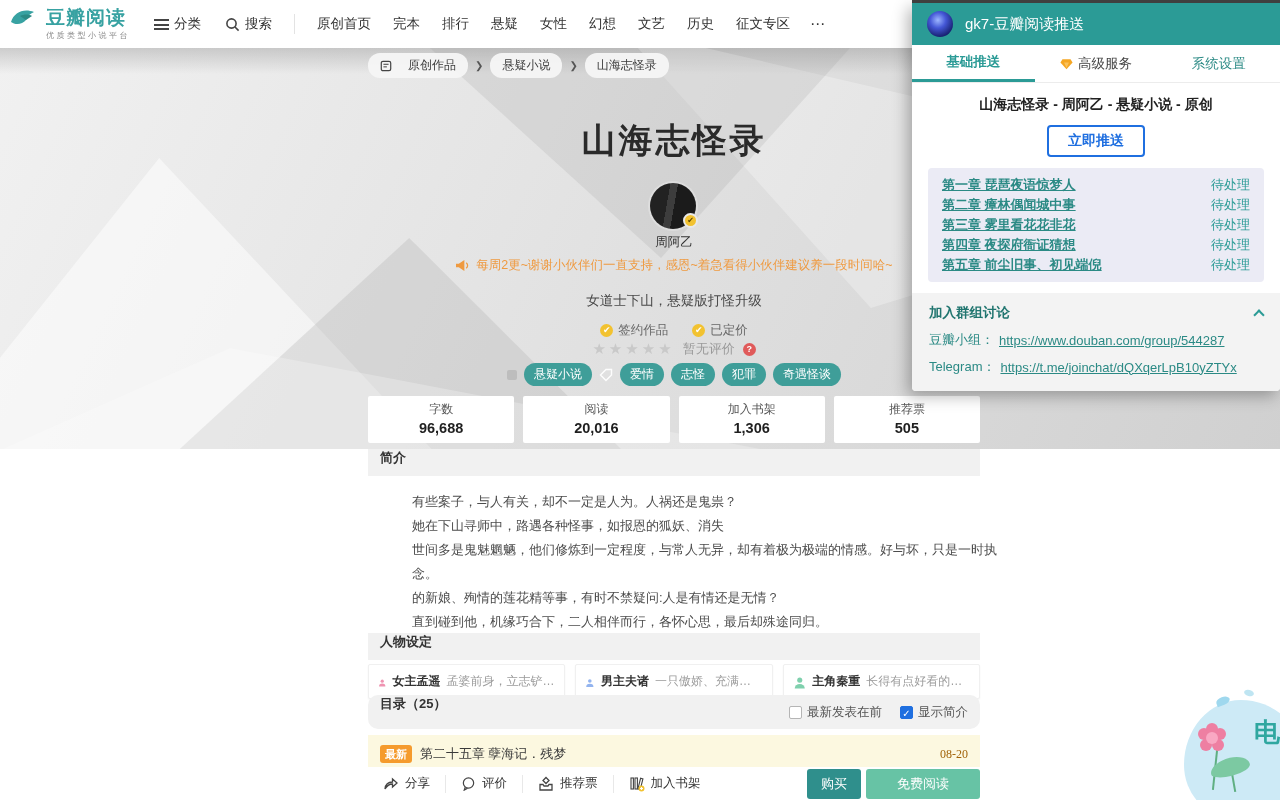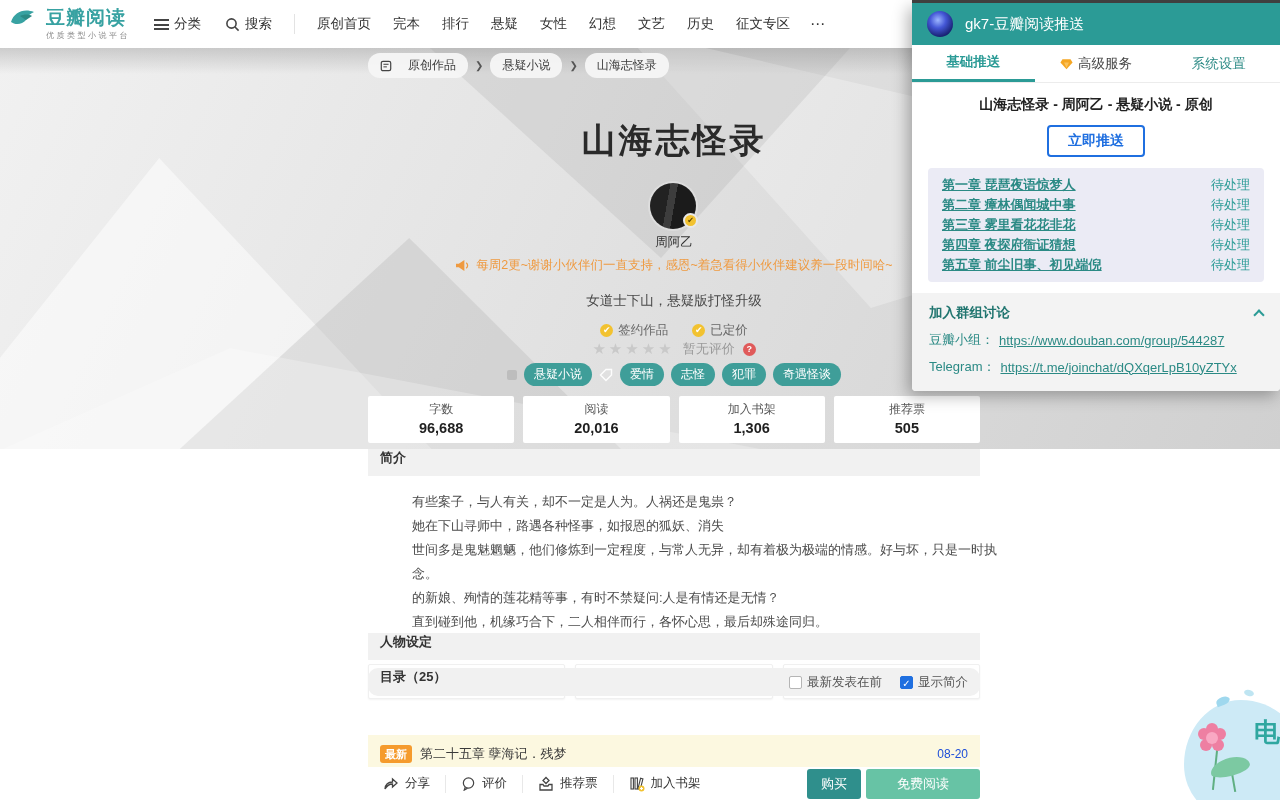--- a/index.html
+++ b/index.html
@@ -87,7 +87,7 @@
     display:flex; padding:0 12px; font-size:13px; font-weight:bold; color:#333; z-index:2; }
   .band-intro { top:449px; }
   .band-chars { top:633px; }
-  .band-catalog { top:668px; height:28px; justify-content:space-between;border-radius:10px; }
+  .band-catalog { top:695px; height:34px; justify-content:space-between;border-radius:10px; }
 
   .intro-text { position:absolute; top:490px; left:380px; width:592px; font-size:13px; color:#4c4c4c; z-index:2;margin-left:32px; }
   .intro-text p { line-height:24px; }

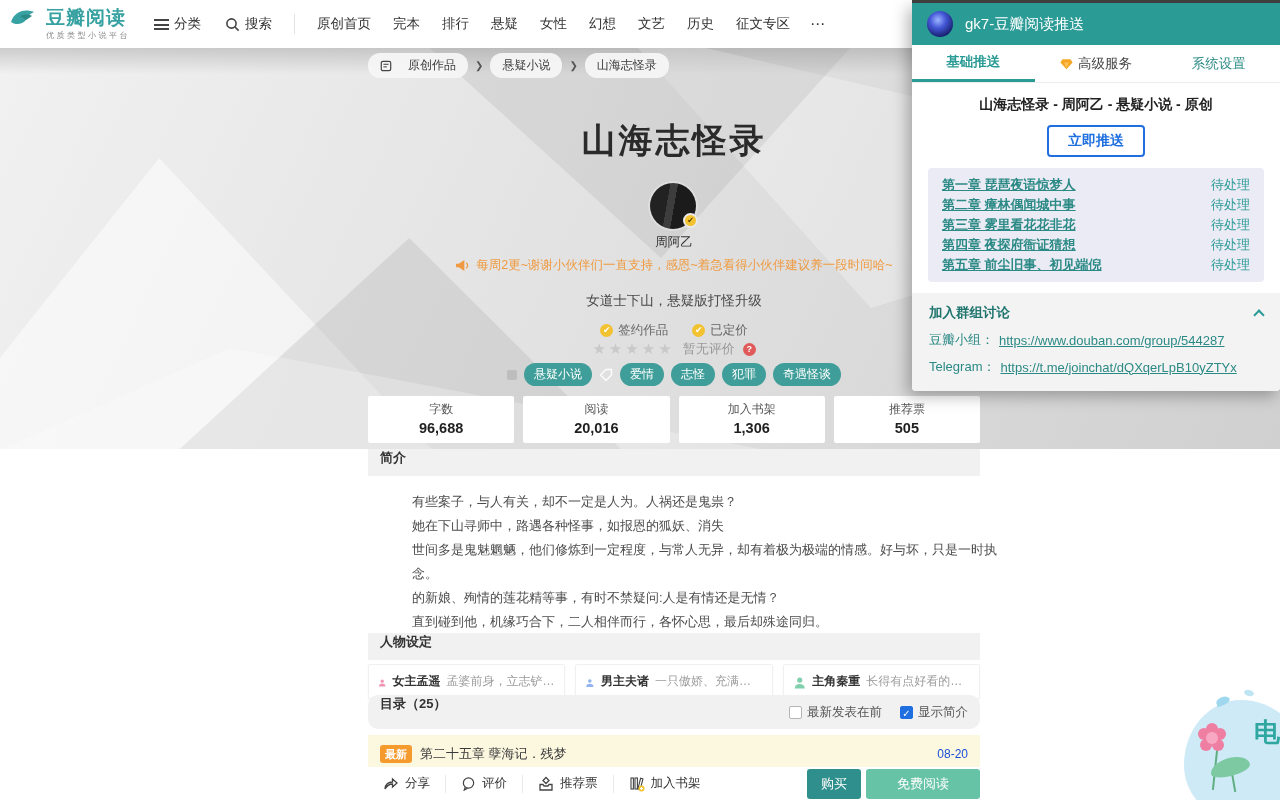--- a/index.html
+++ b/index.html
@@ -105,7 +105,7 @@
   .cbx.checked::before { content:"✓"; }
 
   .latest-row { position:absolute; top:735px; left:368px; width:612px; height:38px; background:#fcf8e0;
-    display:flex; align-items:center; gap:8px; padding:0 12px; font-size:13px; color:#3a3a3a; z-index:2; cursor:pointer; }
+    display:flex; align-items:center; gap:8px; padding:0 12px; font-size:13px; color:#3a3a3a; z-index:2; cursor:pointer;font-family:Liberation Serif, serif; }
   .badge-new { background:#f59b2e; color:#fff; font-size:11px; padding:1.5px 5px; border-radius:3px; font-weight:bold; }
   .latest-date { margin-left:auto; color:#1d4ed8; font-size:12px; }
 

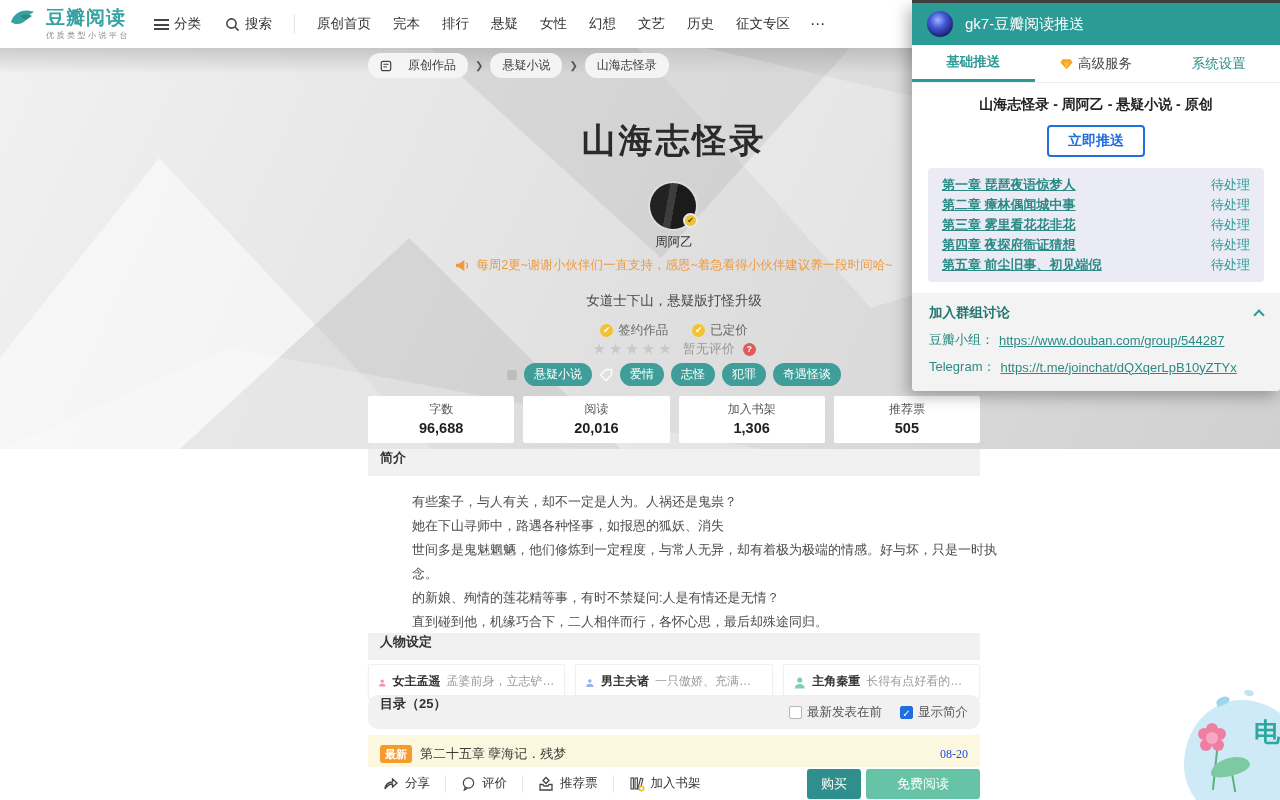--- a/index.html
+++ b/index.html
@@ -107,7 +107,7 @@
   .latest-row { position:absolute; top:735px; left:368px; width:612px; height:38px; background:#fcf8e0;
     display:flex; align-items:center; gap:8px; padding:0 12px; font-size:13px; color:#3a3a3a; z-index:2; cursor:pointer;font-family:Liberation Serif, serif; }
   .badge-new { background:#f59b2e; color:#fff; font-size:11px; padding:1.5px 5px; border-radius:3px; font-weight:bold; }
-  .latest-date { margin-left:auto; color:#1d4ed8; font-size:12px; }
+  .latest-date { margin-left:auto; color:#a16207; font-size:12px; }
 
   
   .footer { position:absolute; top:767px; left:0; width:1280px; height:33px; background:#fff; z-index:2; }

